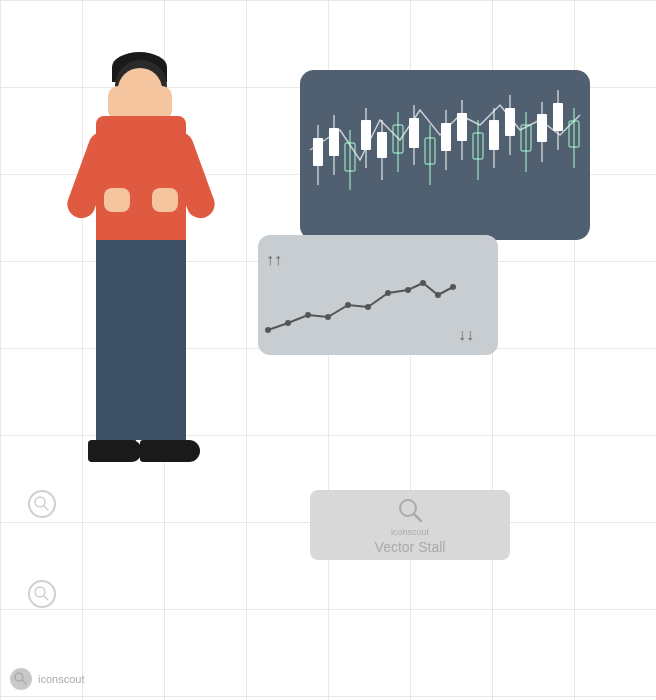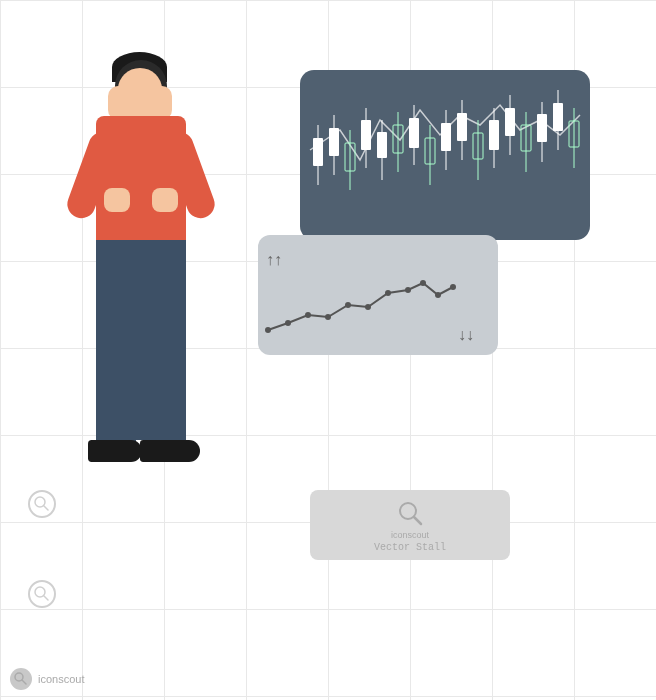--- a/index.html
+++ b/index.html
@@ -411,7 +411,7 @@
       <line x1="19" y1="19" x2="26" y2="26" stroke="#aaa" stroke-width="2.5" stroke-linecap="round"></line>
     </svg>
     <span style="font-size:9px; color:#aaa; font-family:Arial;">iconscout</span>
-    <span style="font-size:10px; color:#aaa; font-family:Liberation Mono, monospace;">Vector Stall</span>
+    <span style="font-size:14px; color:#aaa; font-family:Liberation Sans, sans-serif;">Vector Stall</span>
   </div>
 
   <div class="circle-wm-1">

